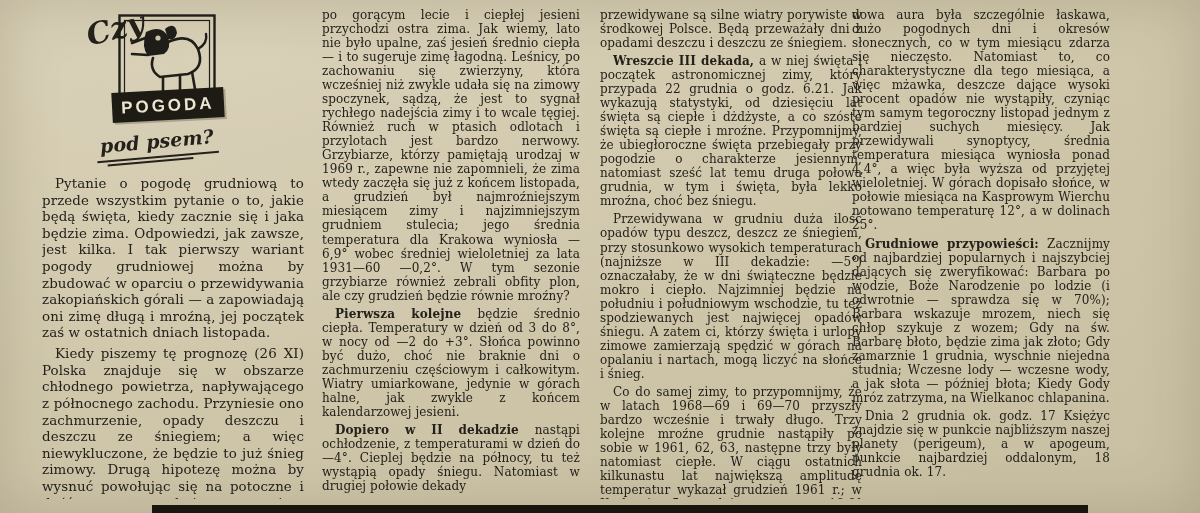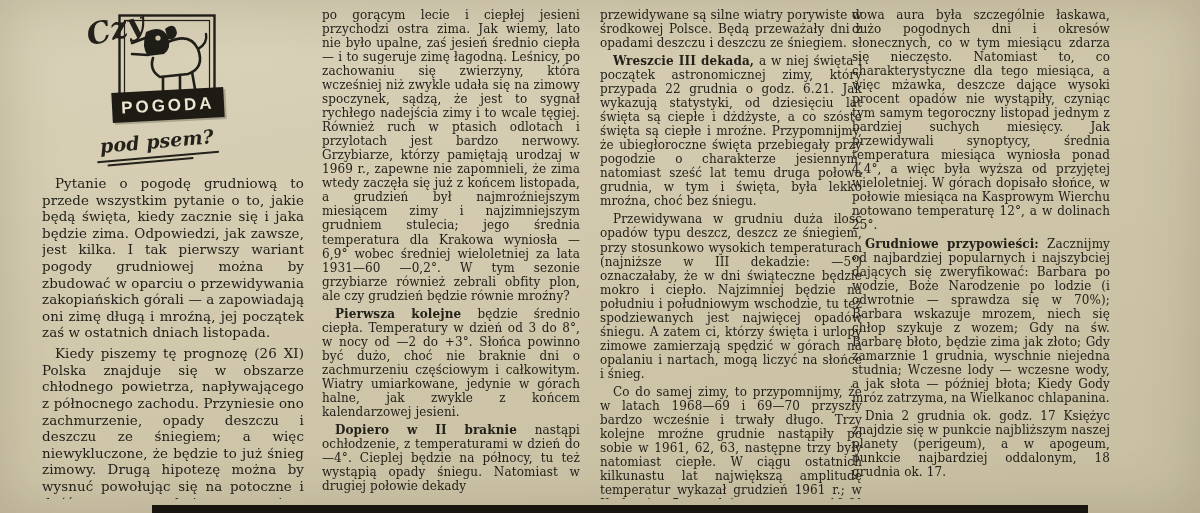--- a/index.html
+++ b/index.html
@@ -97,7 +97,7 @@
   <div class="col" id="col2">
       <p class="">po gorącym lecie i ciepłej jesieni przychodzi ostra zima. Jak wiemy, lato nie było upalne, zaś jesień średnio ciepła — i to sugeruje zimę łagodną. Leśnicy, po zachowaniu się zwierzyny, która wcześniej niż zwykle udała się na zimowy spoczynek, sądzą, że jest to sygnał rychłego nadejścia zimy i to wcale tęgiej. Również ruch w ptasich odlotach i przylotach jest bardzo nerwowy. Grzybiarze, którzy pamiętają urodzaj w 1969 r., zapewne nie zapomnieli, że zima wtedy zaczęła się już z końcem listopada, a grudzień był najmroźniejszym miesiącem zimy i najzimniejszym grudniem stulecia; jego średnia temperatura dla Krakowa wyniosła —6,9° wobec średniej wieloletniej za lata 1931—60 —0,2°. W tym sezonie grzybiarze również zebrali obfity plon, ale czy grudzień będzie równie mroźny?</p>
       <p class=" indent"><b>Pierwsza kolejne </b>będzie średnio ciepła. Temperatury w dzień od 3 do 8°, w nocy od —2 do +3°. Słońca powinno być dużo, choć nie braknie dni o zachmurzeniu częściowym i całkowitym. Wiatry umiarkowane, jedynie w górach halne, jak zwykle z końcem kalendarzowej jesieni.</p>
-      <p class=" indent"><b>Dopiero w II braknie </b>nastąpi ochłodzenie, z temperaturami w dzień do —4°. Cieplej będzie na północy, tu też wystąpią opady śniegu. Natomiast w drugiej połowie dekady</p>
+      <p class=" indent"><b>Dopiero w II dekadzie </b>nastąpi ochłodzenie, z temperaturami w dzień do —4°. Cieplej będzie na północy, tu też wystąpią opady śniegu. Natomiast w drugiej połowie dekady</p>
     </div>
 
   <div class="col" id="col3">

